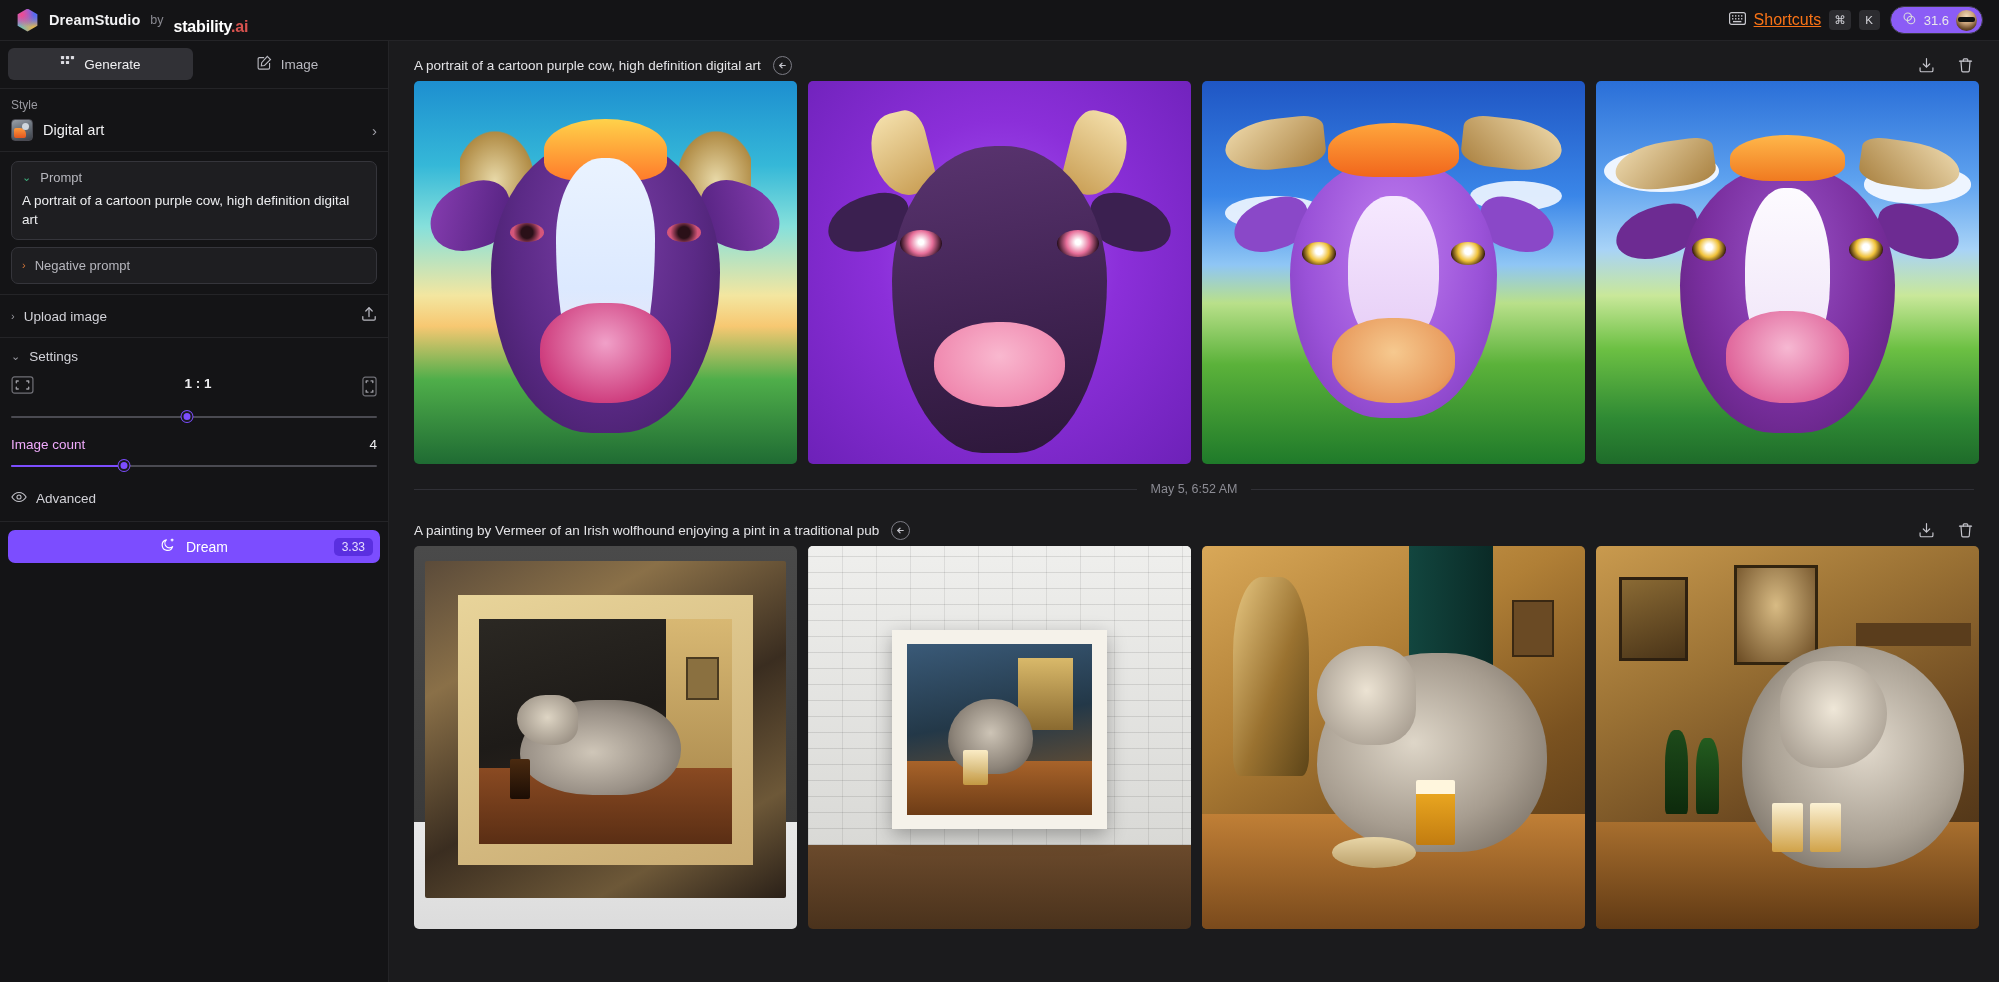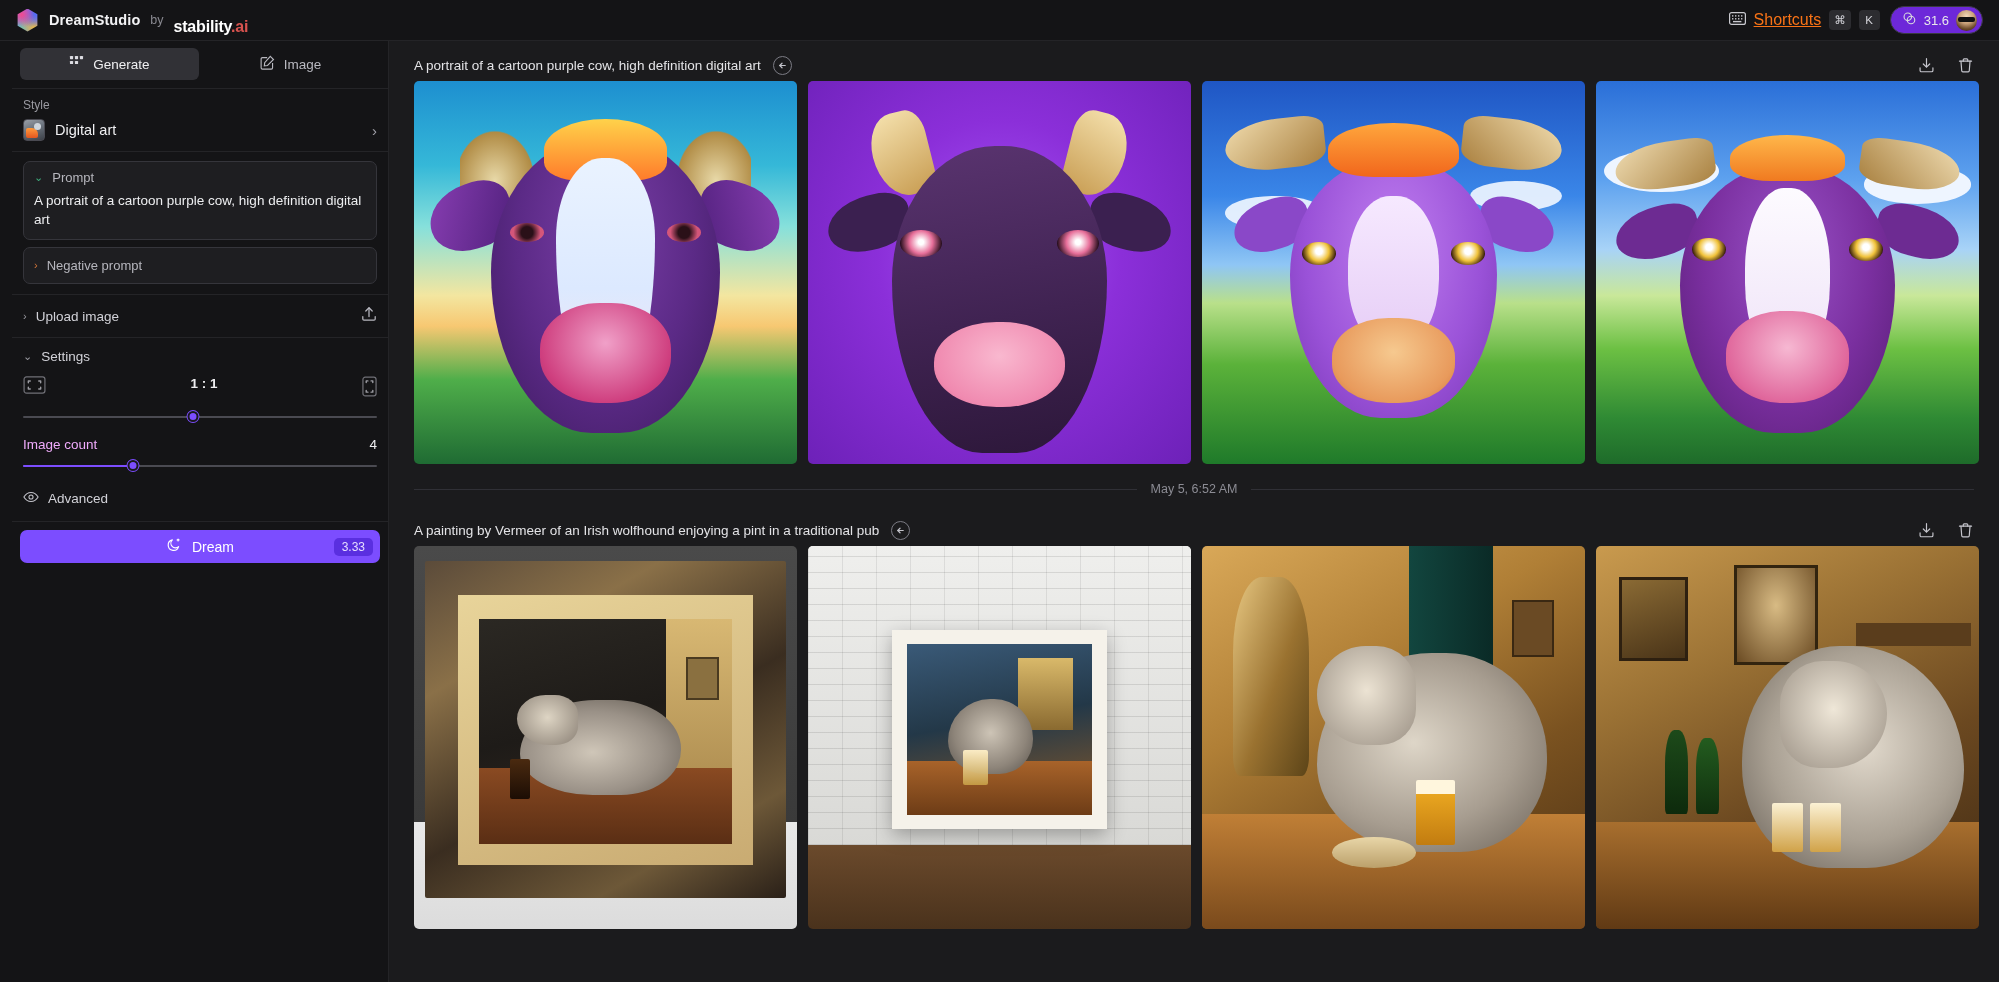--- a/index.html
+++ b/index.html
@@ -50,7 +50,7 @@
     display: flex; align-items: center; gap: 7px;
     height: 28px; padding: 0 5px 0 11px;
     border: 1px solid #3a3a40; border-radius: 999px;
-    background: #6d28d9;
+    background: #8b5cf6;
   }
   .credits-val { font-size: 13px; color: #e8e8ea; font-weight: 500; }
   .avatar {

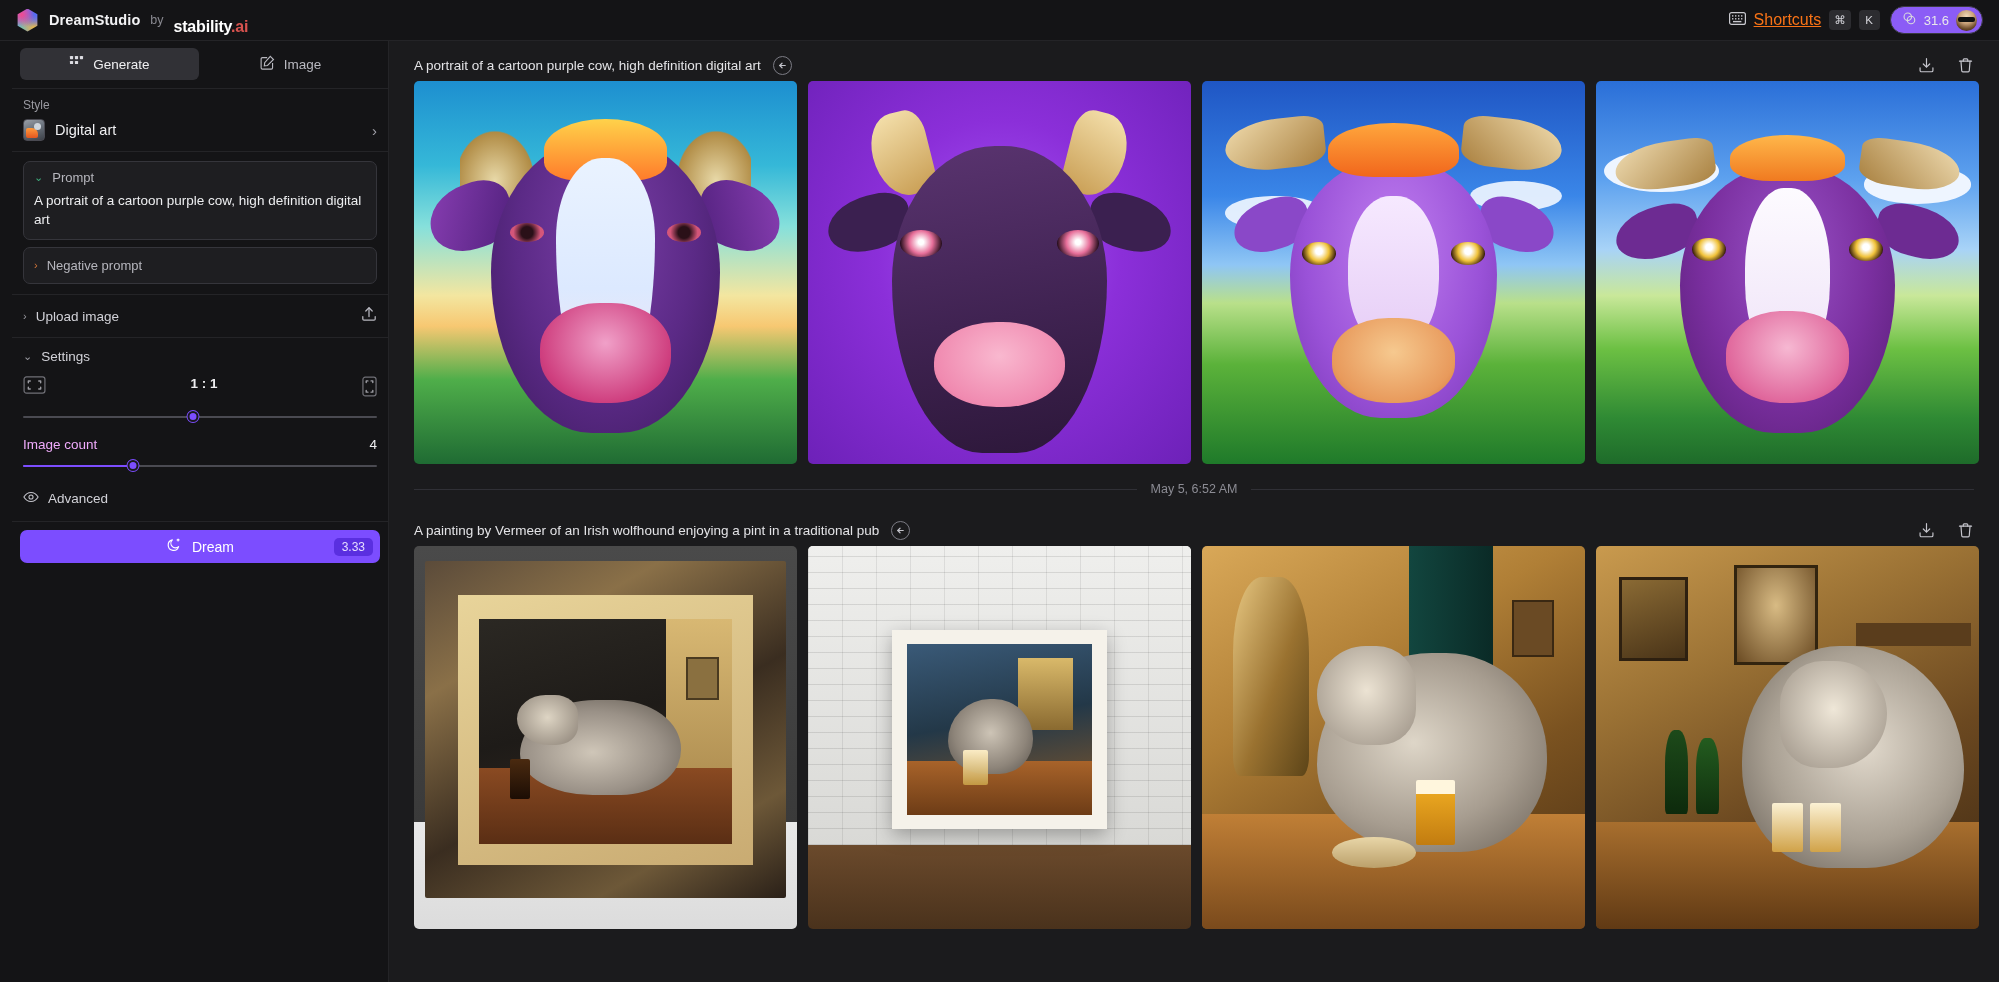--- a/index.html
+++ b/index.html
@@ -69,7 +69,7 @@
   .sidebar {
     width: 389px; flex: none; background: #141416;
     border-right: 1px solid #242427;
-    display: flex; flex-direction: column; padding-left: 12px;
+    display: flex; flex-direction: column;
   }
   .tabs { display: flex; gap: 2px; padding: 7px 8px 8px 8px; }
   .tab {

